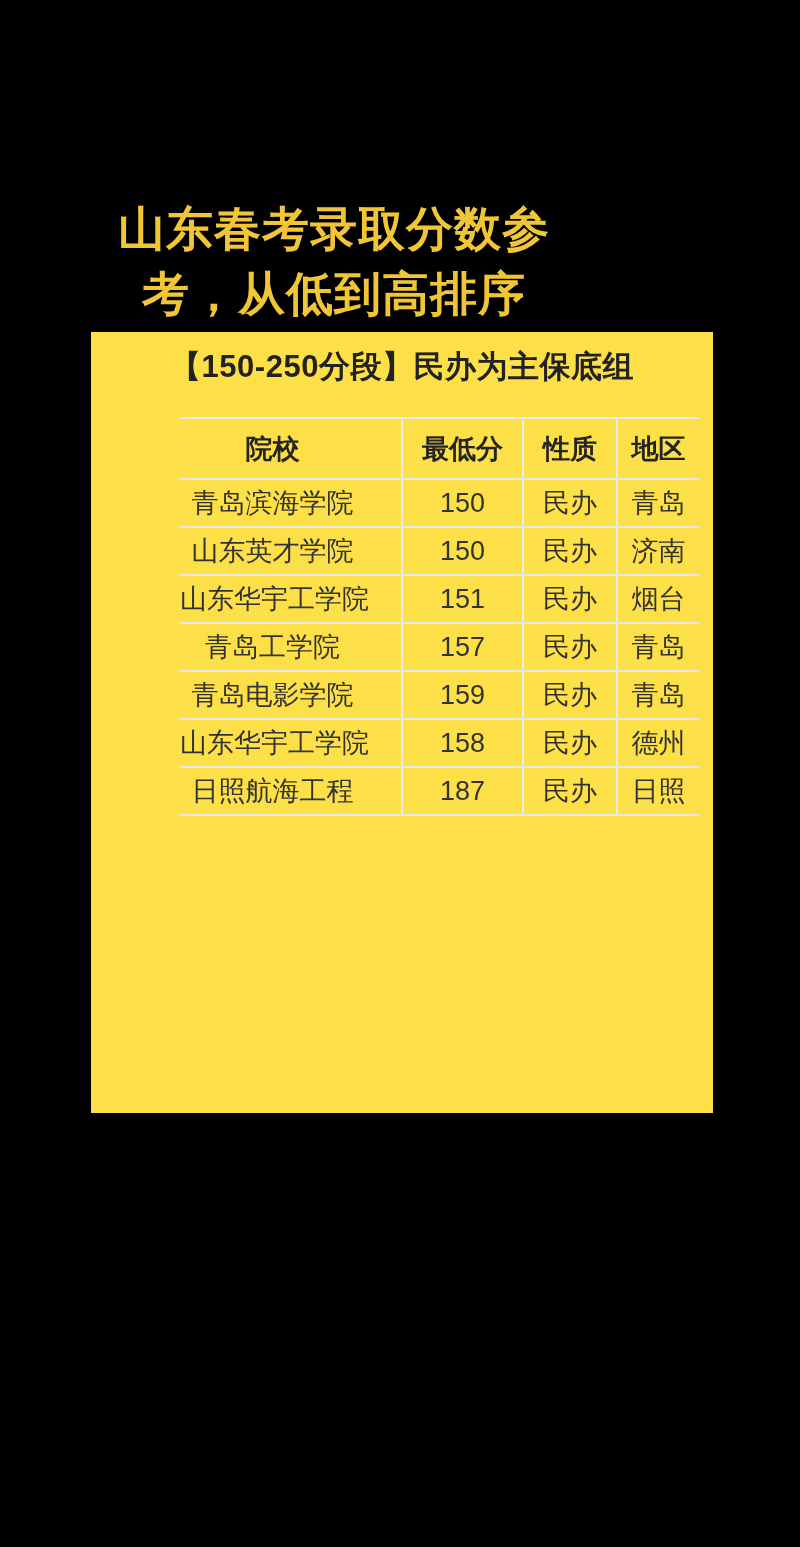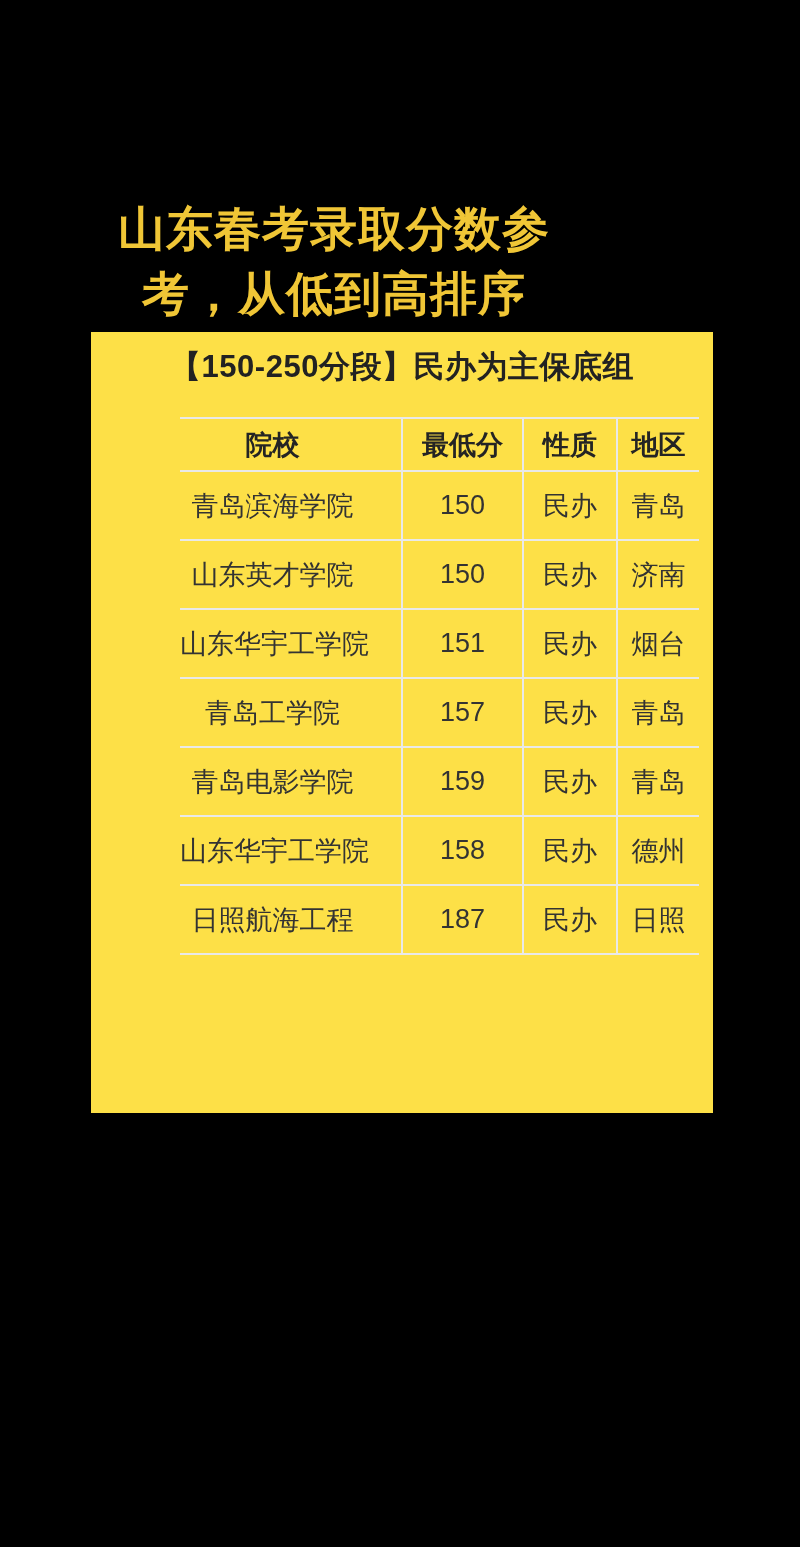--- a/index.html
+++ b/index.html
@@ -55,7 +55,7 @@
     table-layout: fixed;
   }
   .score-table thead tr {
-    height: 53px;
+    height: 61px;
   }
   .score-table tbody tr {
     height: 69px;

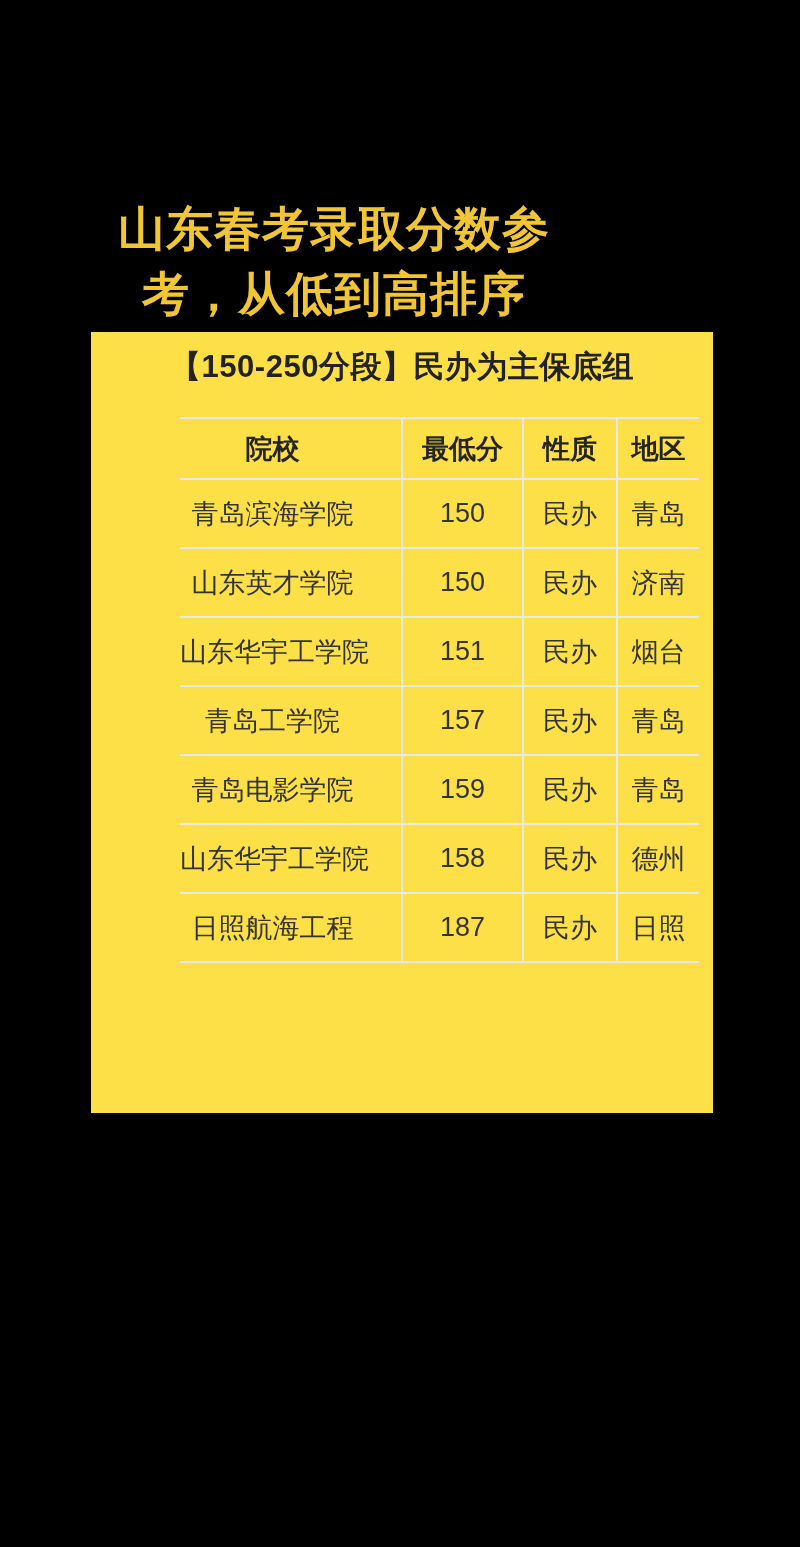--- a/index.html
+++ b/index.html
@@ -58,7 +58,7 @@
     height: 61px;
   }
   .score-table tbody tr {
-    height: 69px;
+    height: 48px;
   }
   .score-table th,
   .score-table td {

